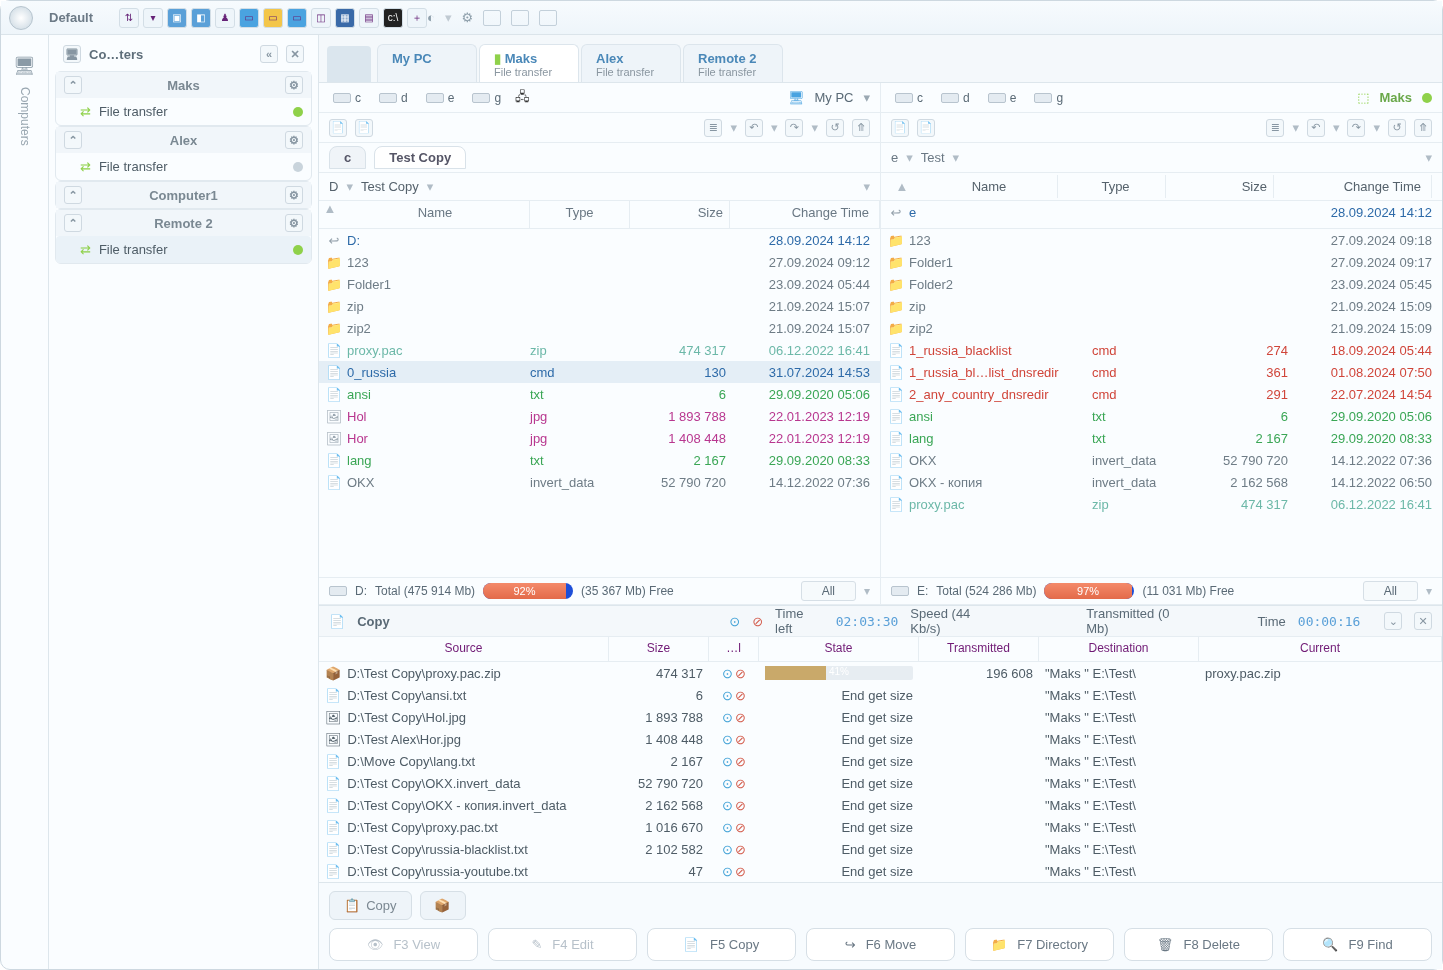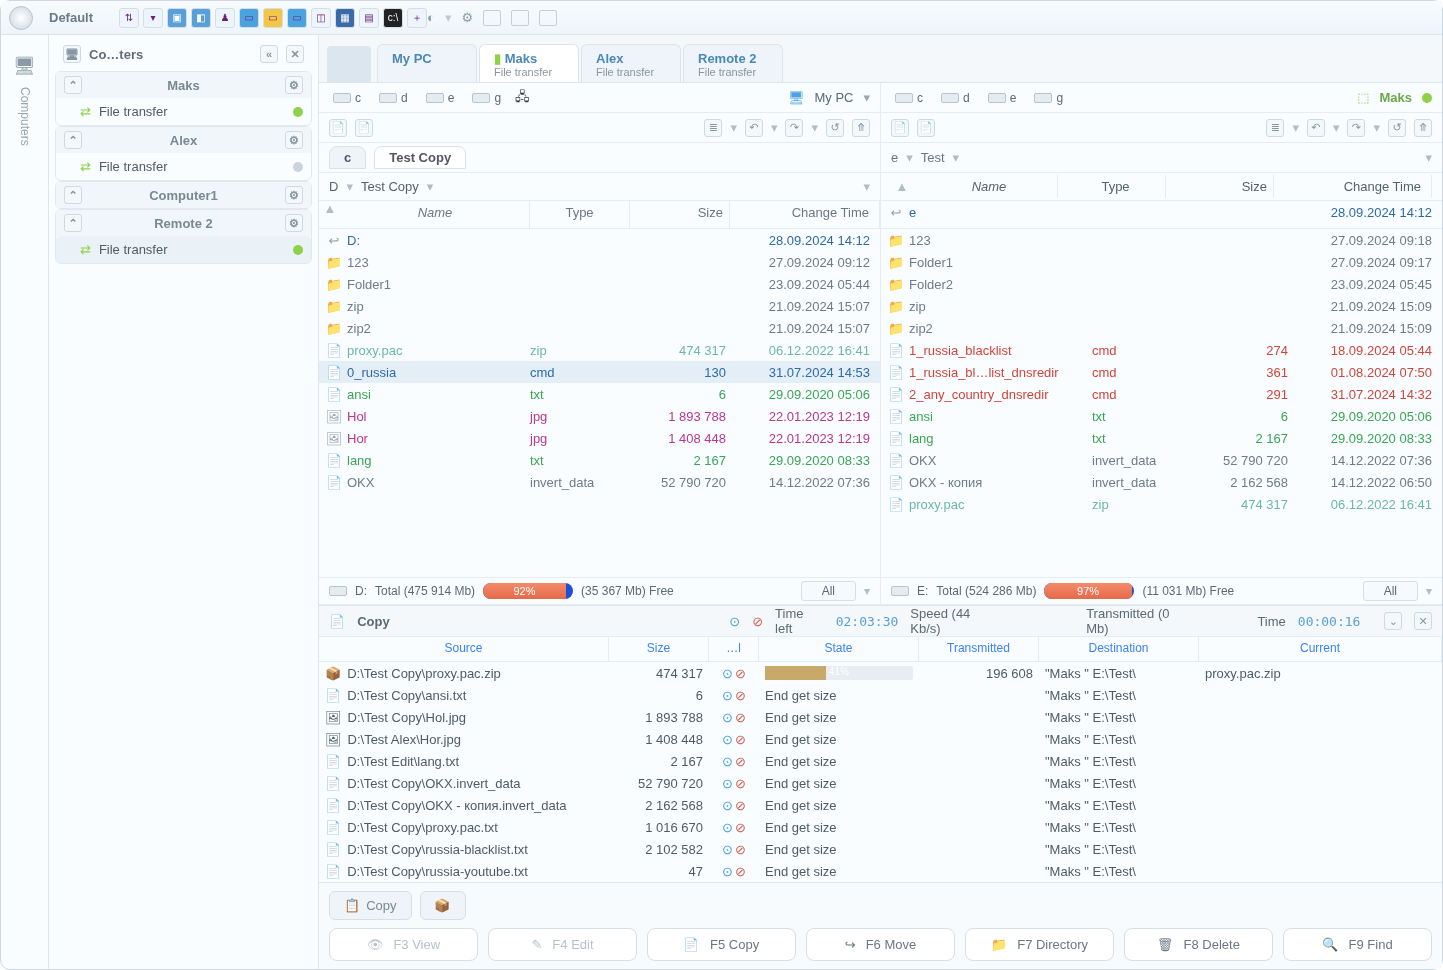--- a/index.html
+++ b/index.html
@@ -71,7 +71,7 @@
 .colshalf { flex:1; display:flex; border-bottom:1px solid #e6edf2; color:#6a7884; }
 .colshalf + .colshalf { border-left:1px solid #e6edf2; }
 .colh { padding: 4px 6px; border-right: 1px solid #e6edf2; text-align:center; }
-.colh.name { flex: 1; font-style: italic; }
+.colh.name { flex: 1; }
 .colh.type { width: 100px; }
 .colh.size { width: 100px; text-align:right; }
 .colh.time { width: 150px; text-align:right; padding-right: 10px; }

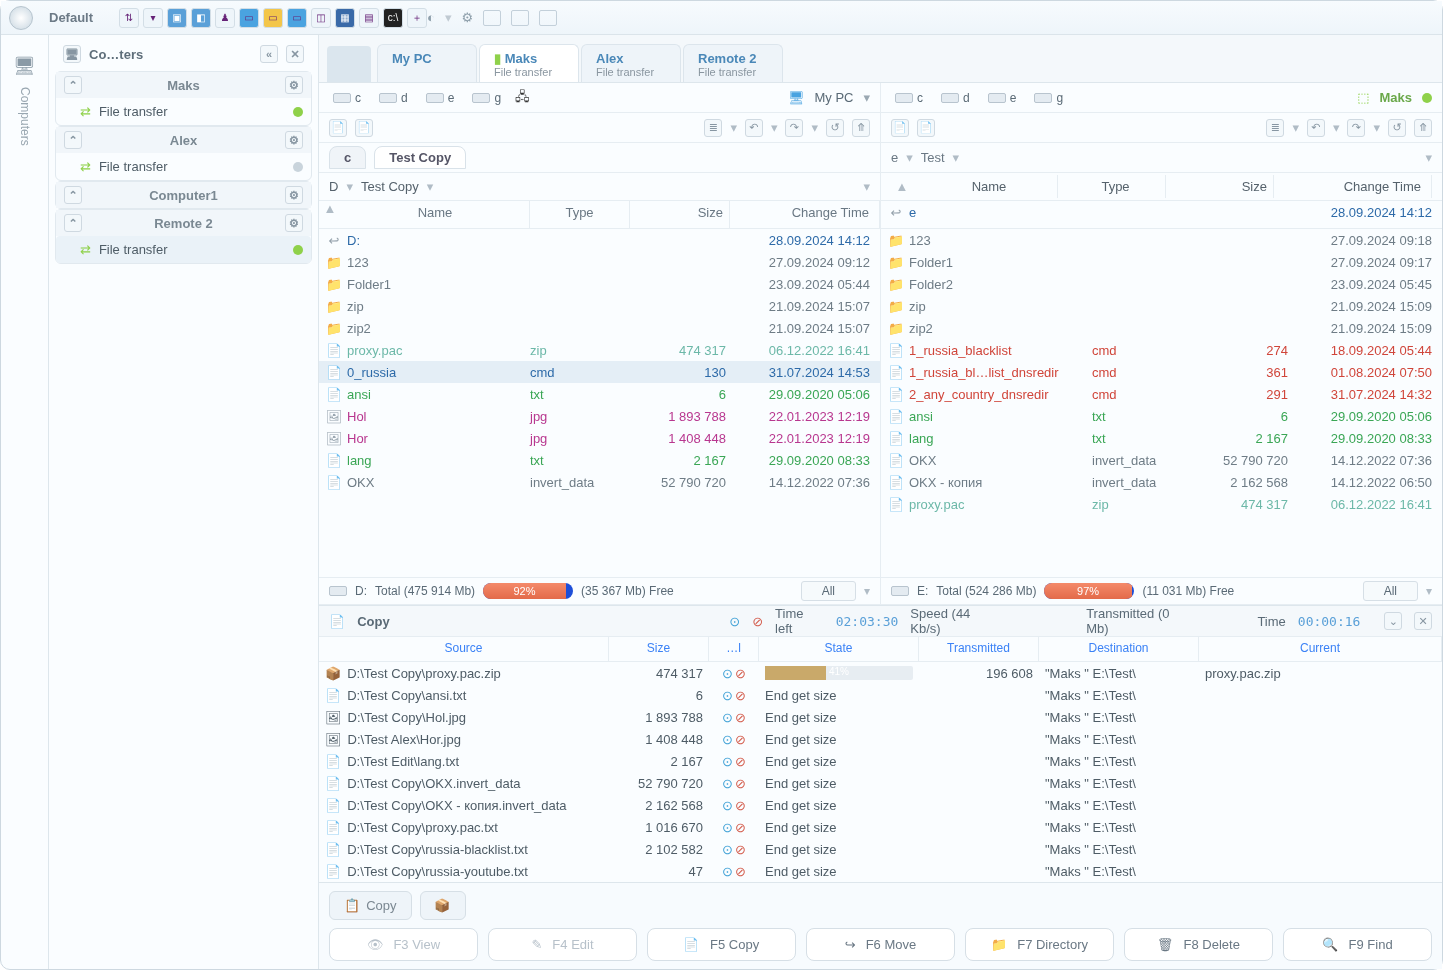--- a/index.html
+++ b/index.html
@@ -504,7 +504,7 @@
               <span class="fname">2_any_country_dnsredir</span>
               <span class="ftype">cmd</span>
               <span class="fsize">291</span>
-              <span class="ftime">31.07.2024 14:32</span>
+              <span class="ftime">22.07.2024 14:54</span>
             </div>
             <div class="frow c-green">
               <span class="icon">📄</span>

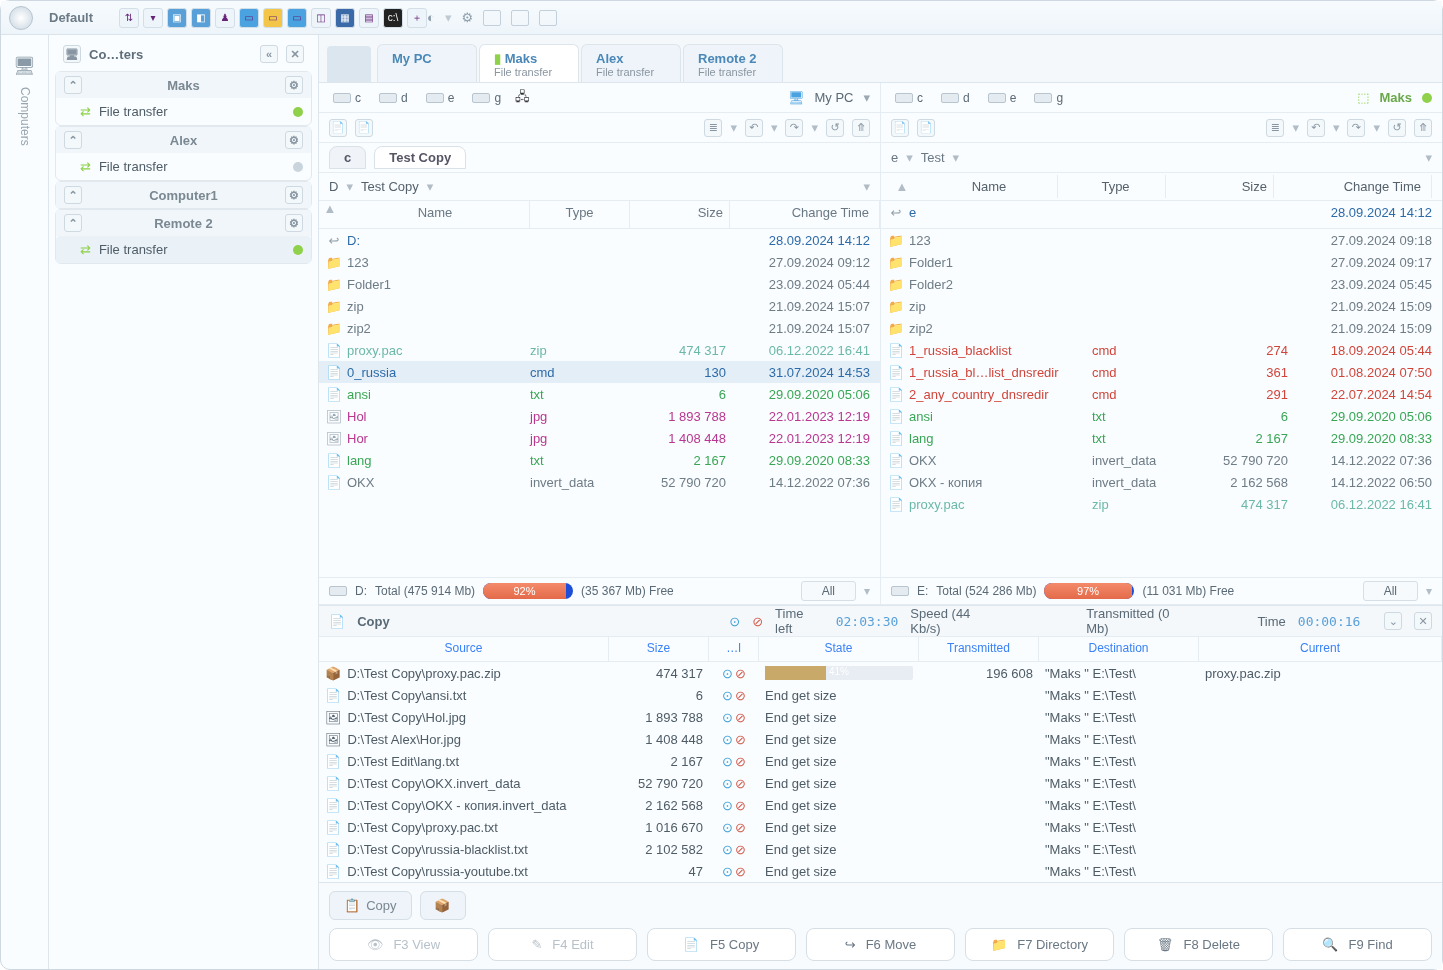--- a/index.html
+++ b/index.html
@@ -108,7 +108,7 @@
 .copyhdr { height:30px; display:flex; align-items:center; padding:0 10px; gap:12px; background:#f4f8fb; color:#5a6a76; }
 .copyhdr .lbl { font-weight:600; }
 .copyhdr .grow { width: 320px; }
-.copycols { display:flex; height:26px; border-top:1px solid #e6edf2; border-bottom:1px solid #e6edf2; color:#3b82f6; font-size:12px;}
+.copycols { display:flex; height:26px; border-top:1px solid #e6edf2; border-bottom:1px solid #e6edf2; color:#701a75; font-size:12px;}
 .copycols div { padding:4px 6px; border-right:1px solid #e6edf2; text-align:center; }
 .cc-src{flex:0 0 290px; text-align:left;} .cc-size{flex:0 0 100px; text-align:right;} .cc-act{flex:0 0 50px;} .cc-state{flex:0 0 160px;} .cc-trans{flex:0 0 120px;text-align:right;} .cc-dest{flex:0 0 160px;} .cc-cur{flex:1;}
 .copyrows { flex:1; overflow:auto; }

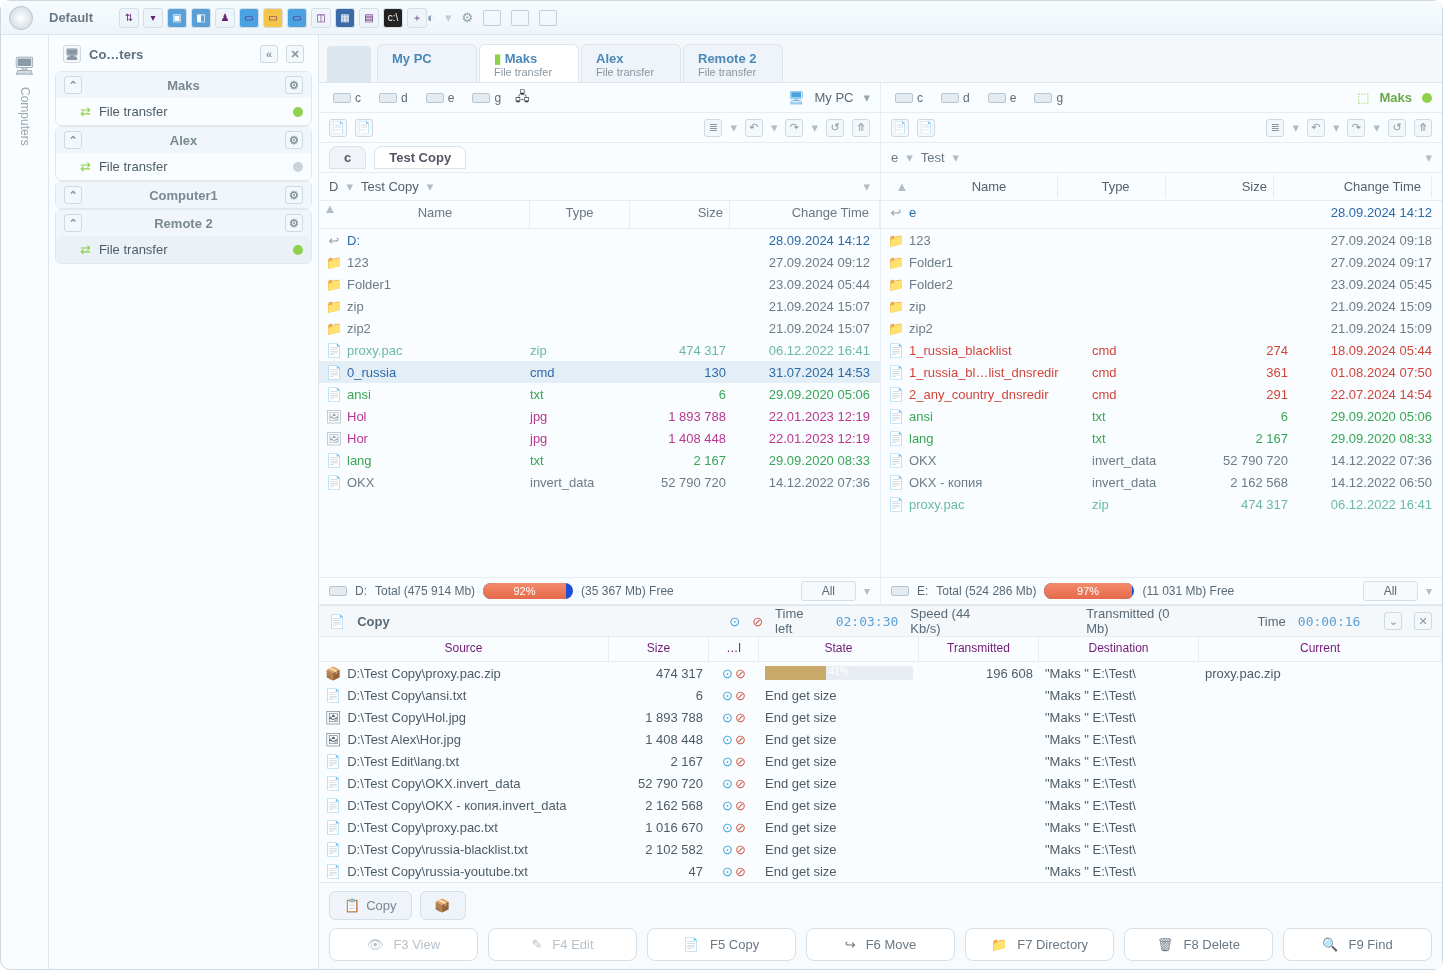--- a/index.html
+++ b/index.html
@@ -117,7 +117,7 @@
 .crow .src { flex:0 0 290px; display:flex; gap:6px; align-items:center;}
 .crow .sz { flex:0 0 100px; text-align:right;}
 .crow .act { flex:0 0 50px; display:flex; gap:2px; justify-content:center;}
-.crow .st { flex:0 0 160px; text-align:left;}
+.crow .st { flex:0 0 160px; text-align:right;}
 .crow .tr { flex:0 0 120px; text-align:right;}
 .crow .ds { flex:0 0 160px;}
 .crow .cu { flex:1; }

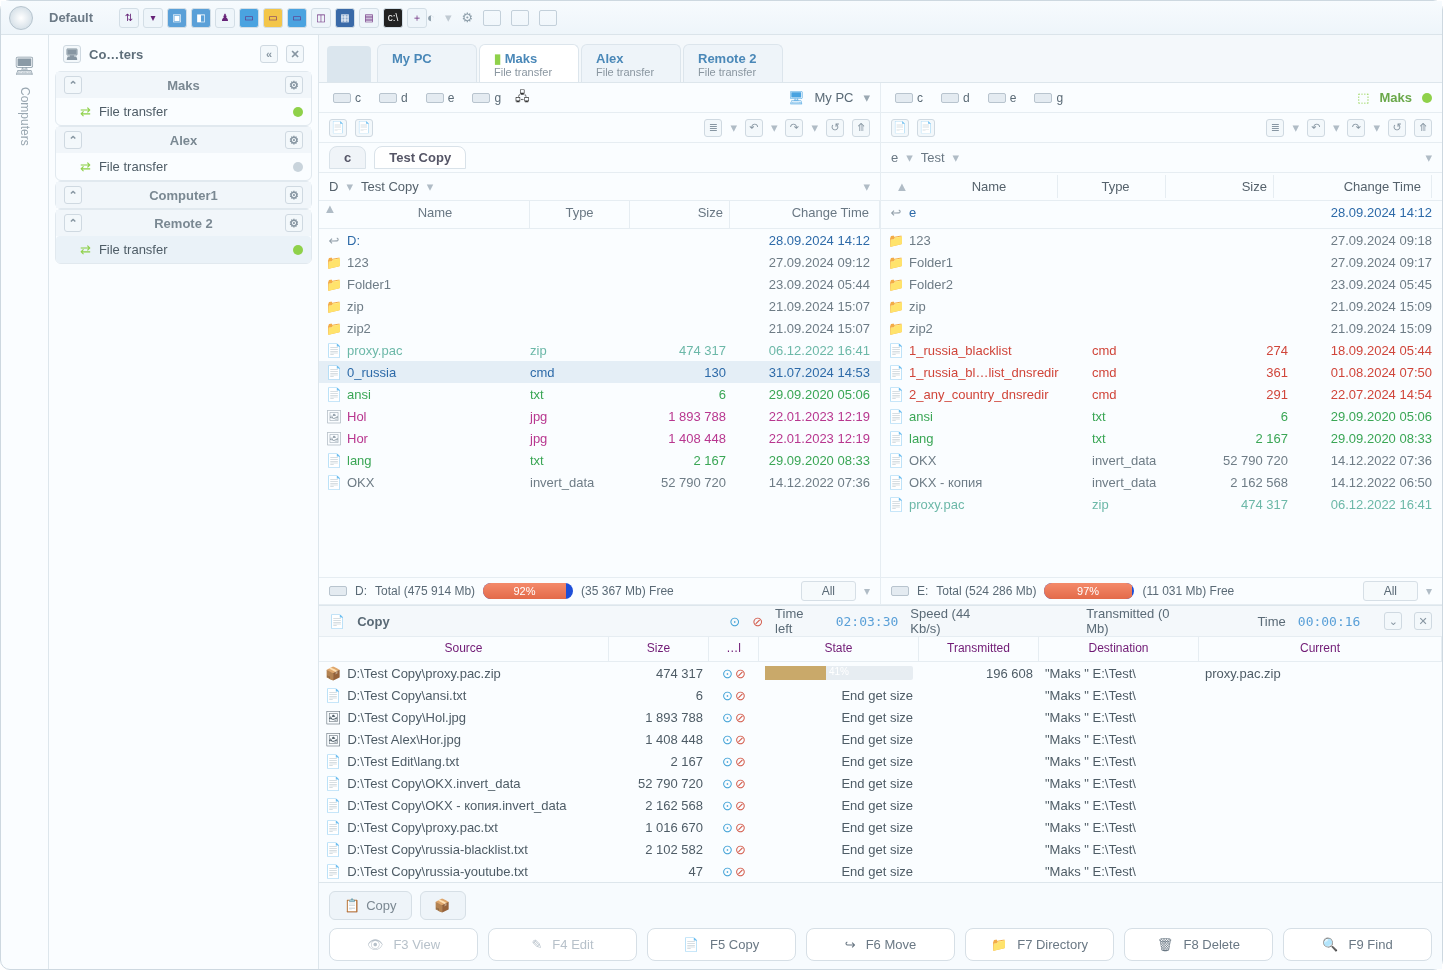--- a/index.html
+++ b/index.html
@@ -670,7 +670,7 @@
             <div class="crow">
               <div class="src">
                 <span>📄</span>
-                <span>D:\Test Edit\lang.txt</span>
+                <span>D:\Move Copy\lang.txt</span>
               </div>
   <div class="sz">2 167</div>
   <div class="act">

